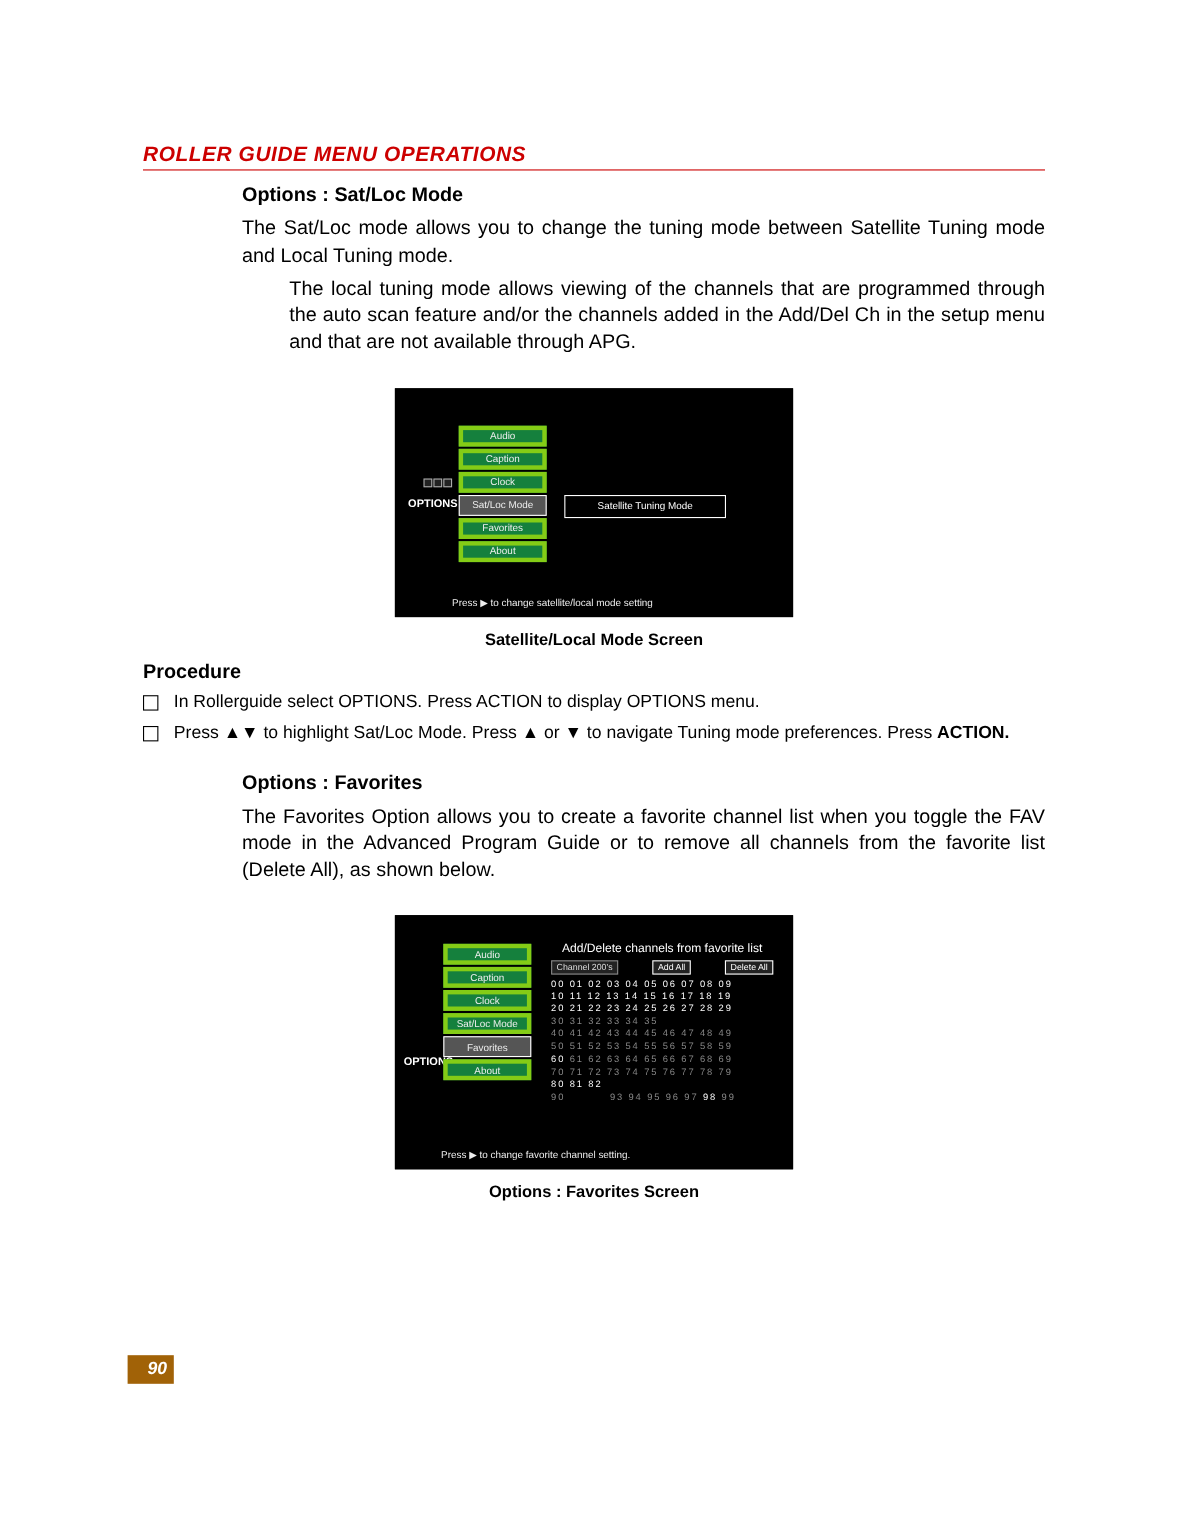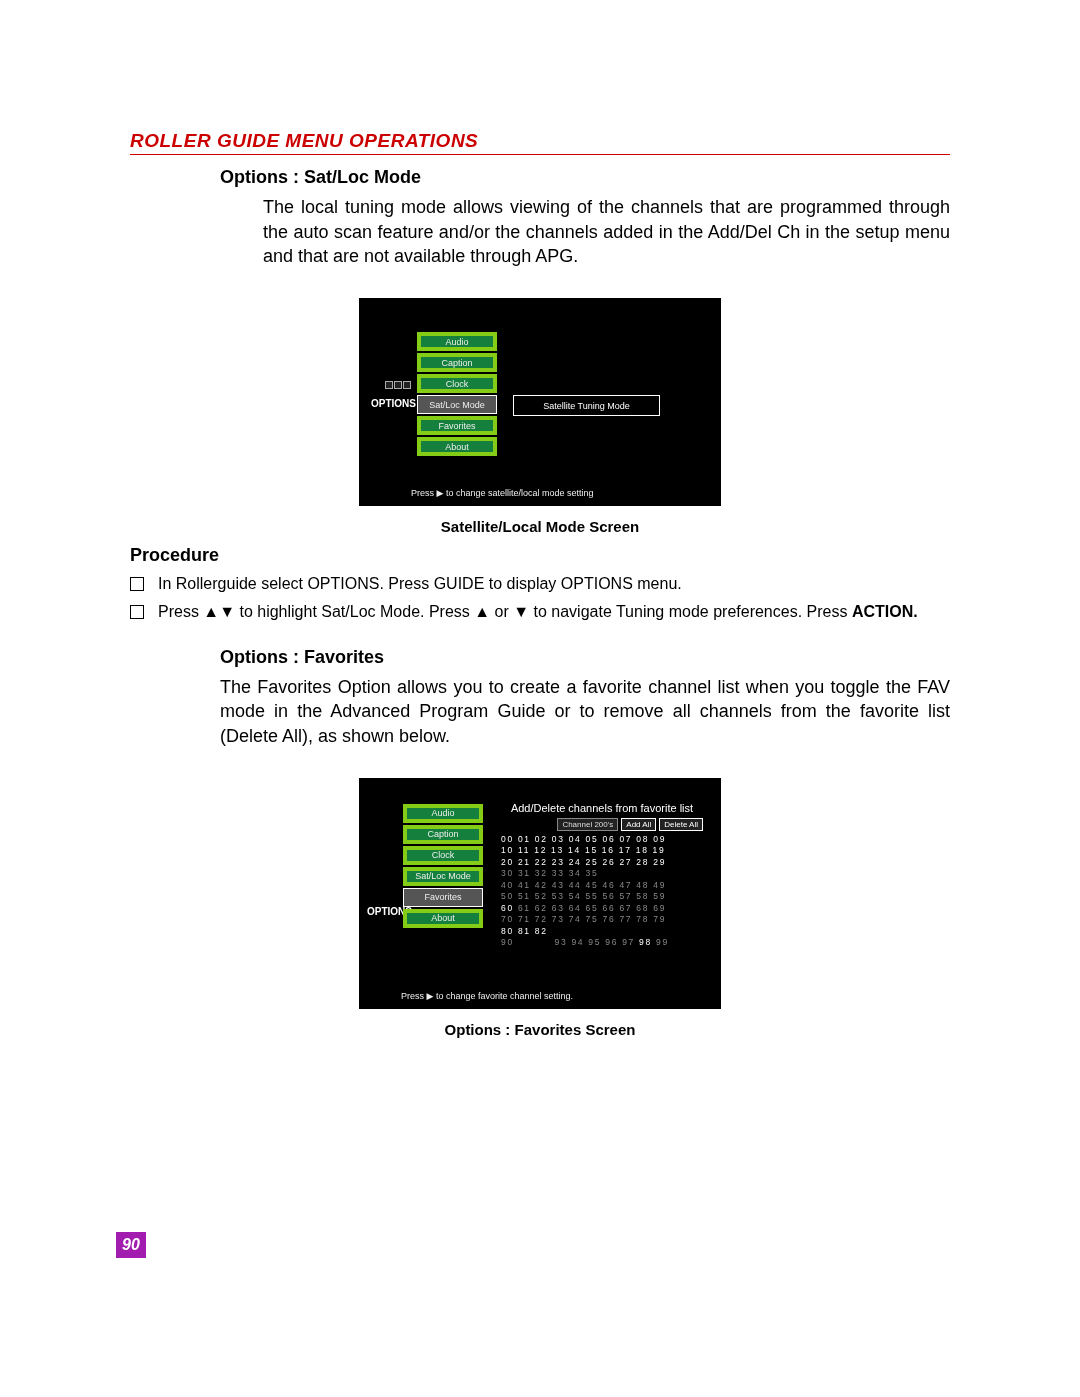--- a/index.html
+++ b/index.html
@@ -208,6 +208,7 @@
 
   <div class="body-col">
     <div class="sub-heading">Options : Sat/Loc Mode</div>
+    <div>The Sat/Loc mode allows you to change the tuning mode between Satellite Tuning mode and Local Tuning mode.</div>
     <div style="margin-top:6px;margin-left:43px;">The local tuning mode allows viewing of the channels that are programmed through the auto scan feature and/or the channels added in the Add/Del Ch in the setup menu and that are not available through APG.</div>
   </div>
 

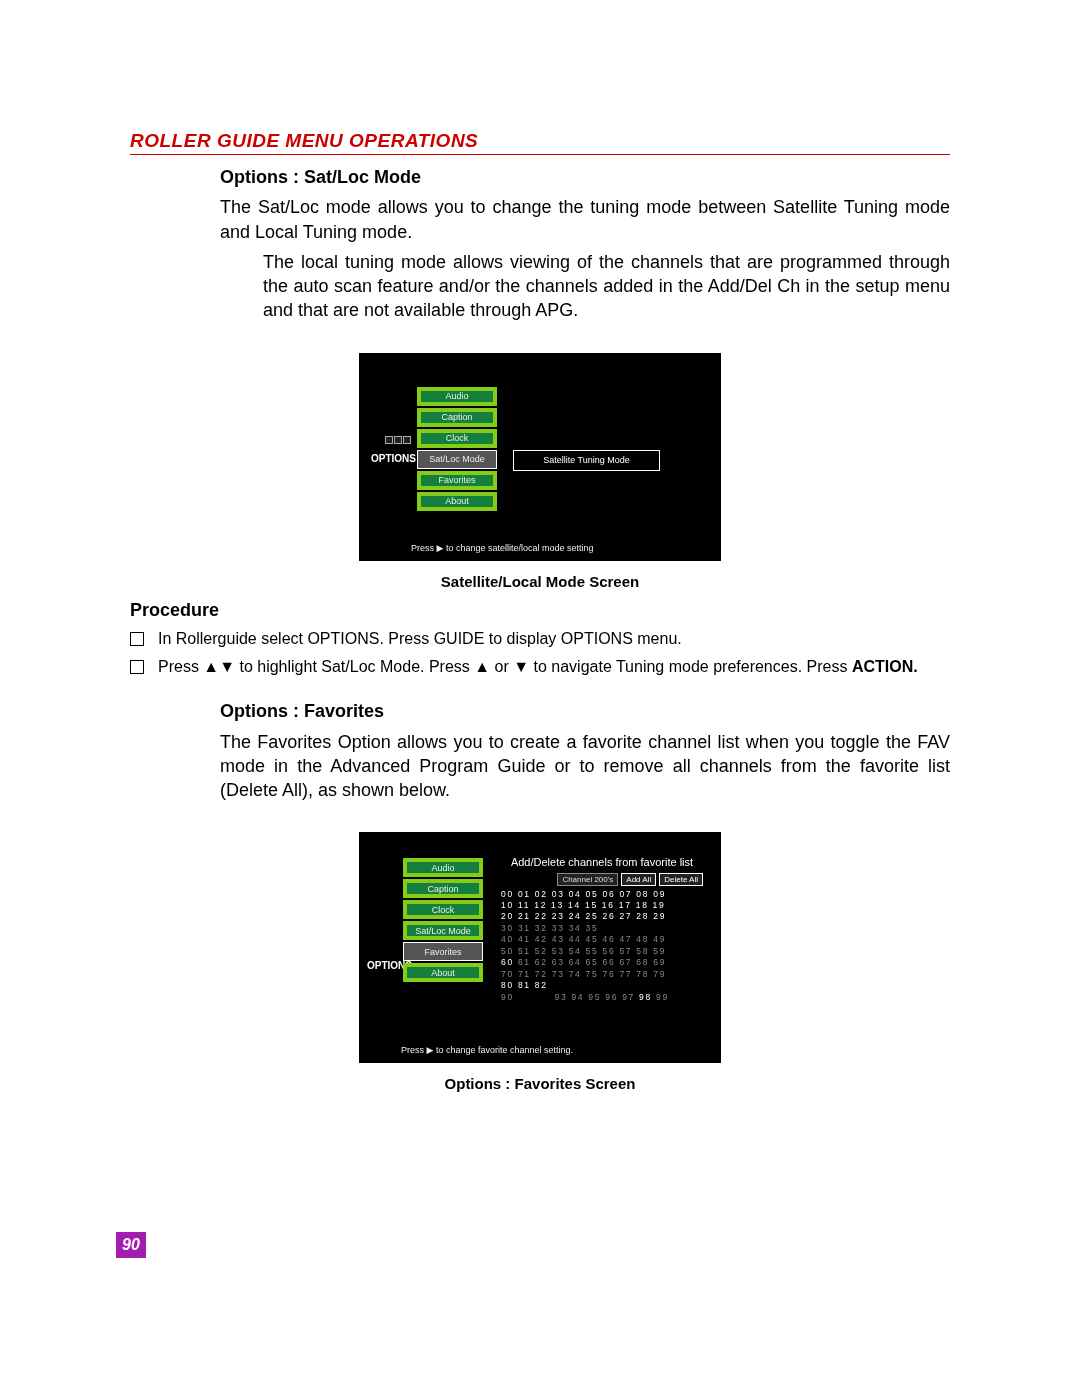--- a/index.html
+++ b/index.html
@@ -237,7 +237,7 @@
 
     <div class="step">
       <div class="box-icon"></div>
-      <div class="step-text">In Rollerguide select OPTIONS. Press GUIDE to display OPTIONS menu.</div>
+      <div class="step-text">In Rollerguide select OPTIONS. Press ACTION to display OPTIONS menu.</div>
     </div>
     <div class="step">
       <div class="box-icon"></div>

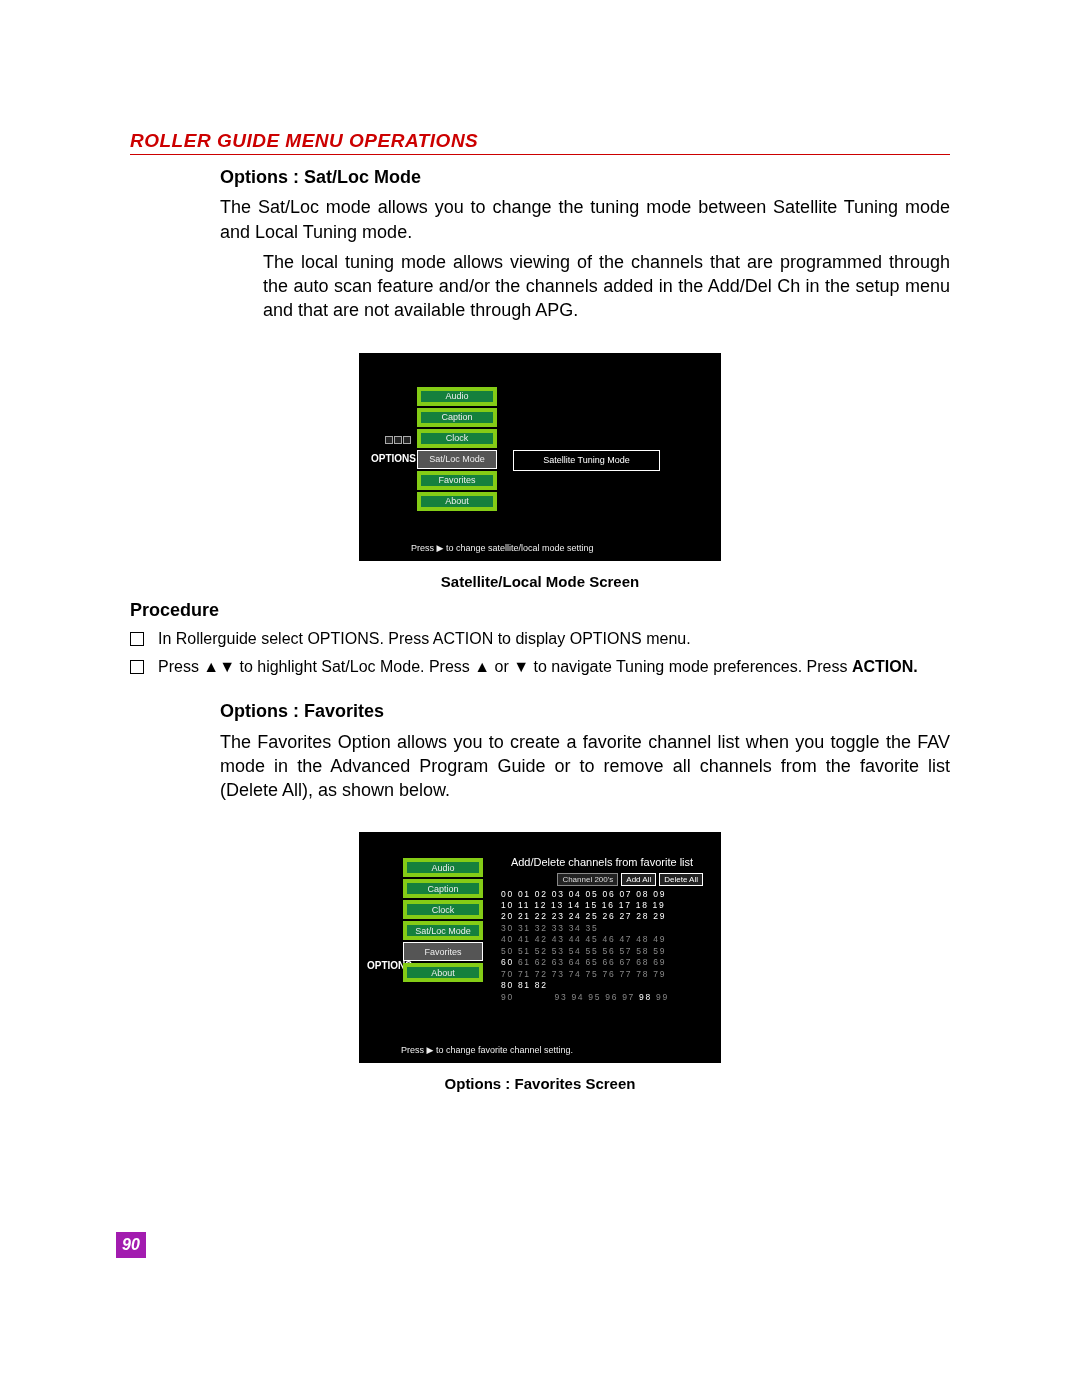--- a/index.html
+++ b/index.html
@@ -175,7 +175,7 @@
   .fav-title {
     font-size: 11px; text-align:center; line-height:1.1; margin-bottom:4px;
   }
-  .fav-topbtns { display:flex; gap:3px; justify-content:flex-end; margin-bottom:3px;}
+  .fav-topbtns { display:flex; gap:3px; justify-content:space-between; margin-bottom:3px;}
   .fav-btn { border:1px solid #888; padding:1px 4px; font-size:8px; color:#ddd; background:#222;}
   .fav-btn.light { color:#fff; border-color:#fff;}
   .ch-grid { font-size:8.5px; color:#888; line-height:1.35; letter-spacing: 1.7px; white-space: pre; }

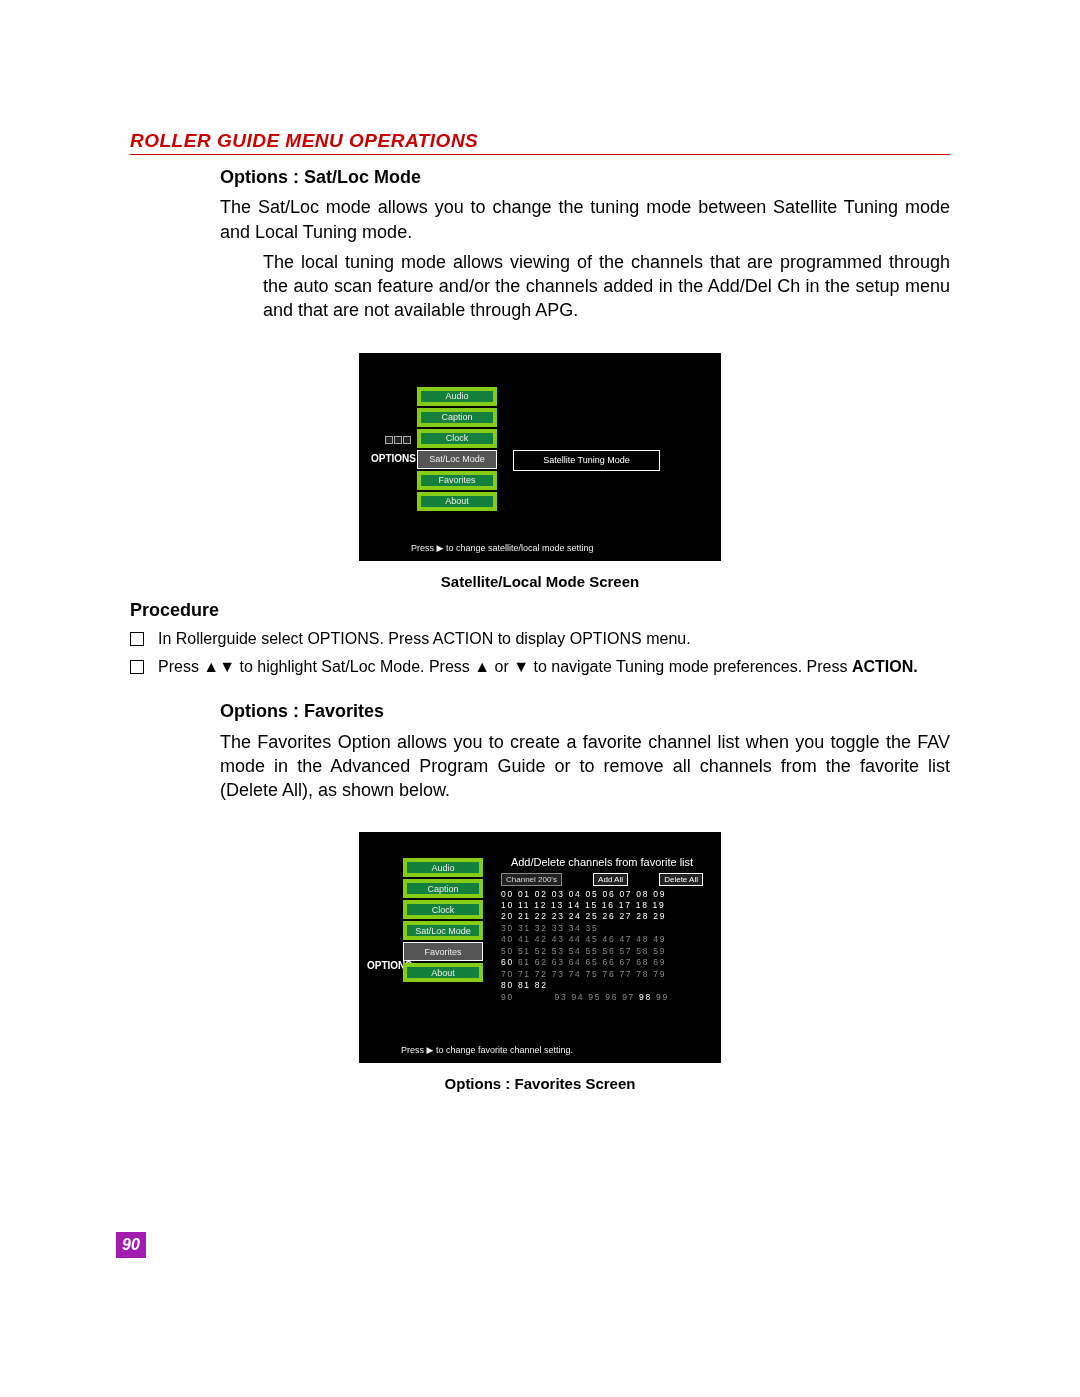--- a/index.html
+++ b/index.html
@@ -191,12 +191,13 @@
     position: absolute;
     left: 116px; top: 1232px;
     width: 30px; height: 26px;
-    background: #a21caf;
+    background: #a16207;
     color: #fff;
     font-weight: bold;
     font-style: italic;
     display:flex; align-items:center; justify-content:center;
     font-size: 16px;
+    padding-left: 12px;
   }
 </style>
 </head>

